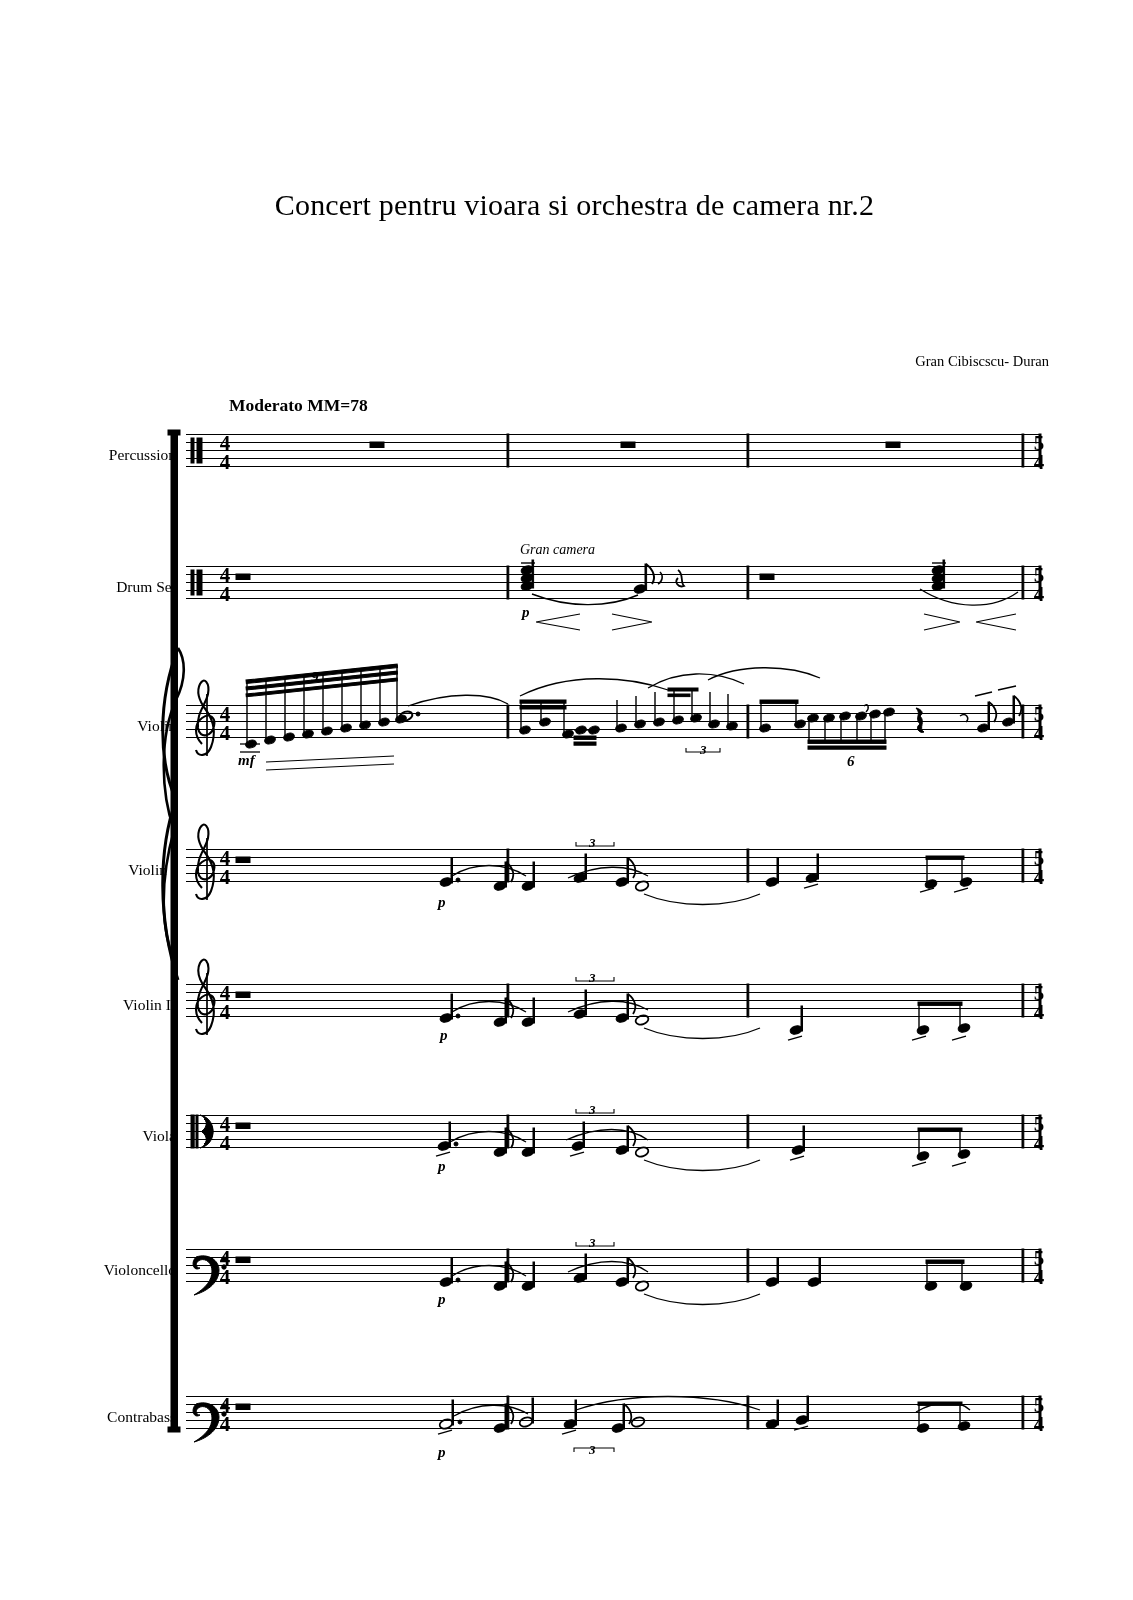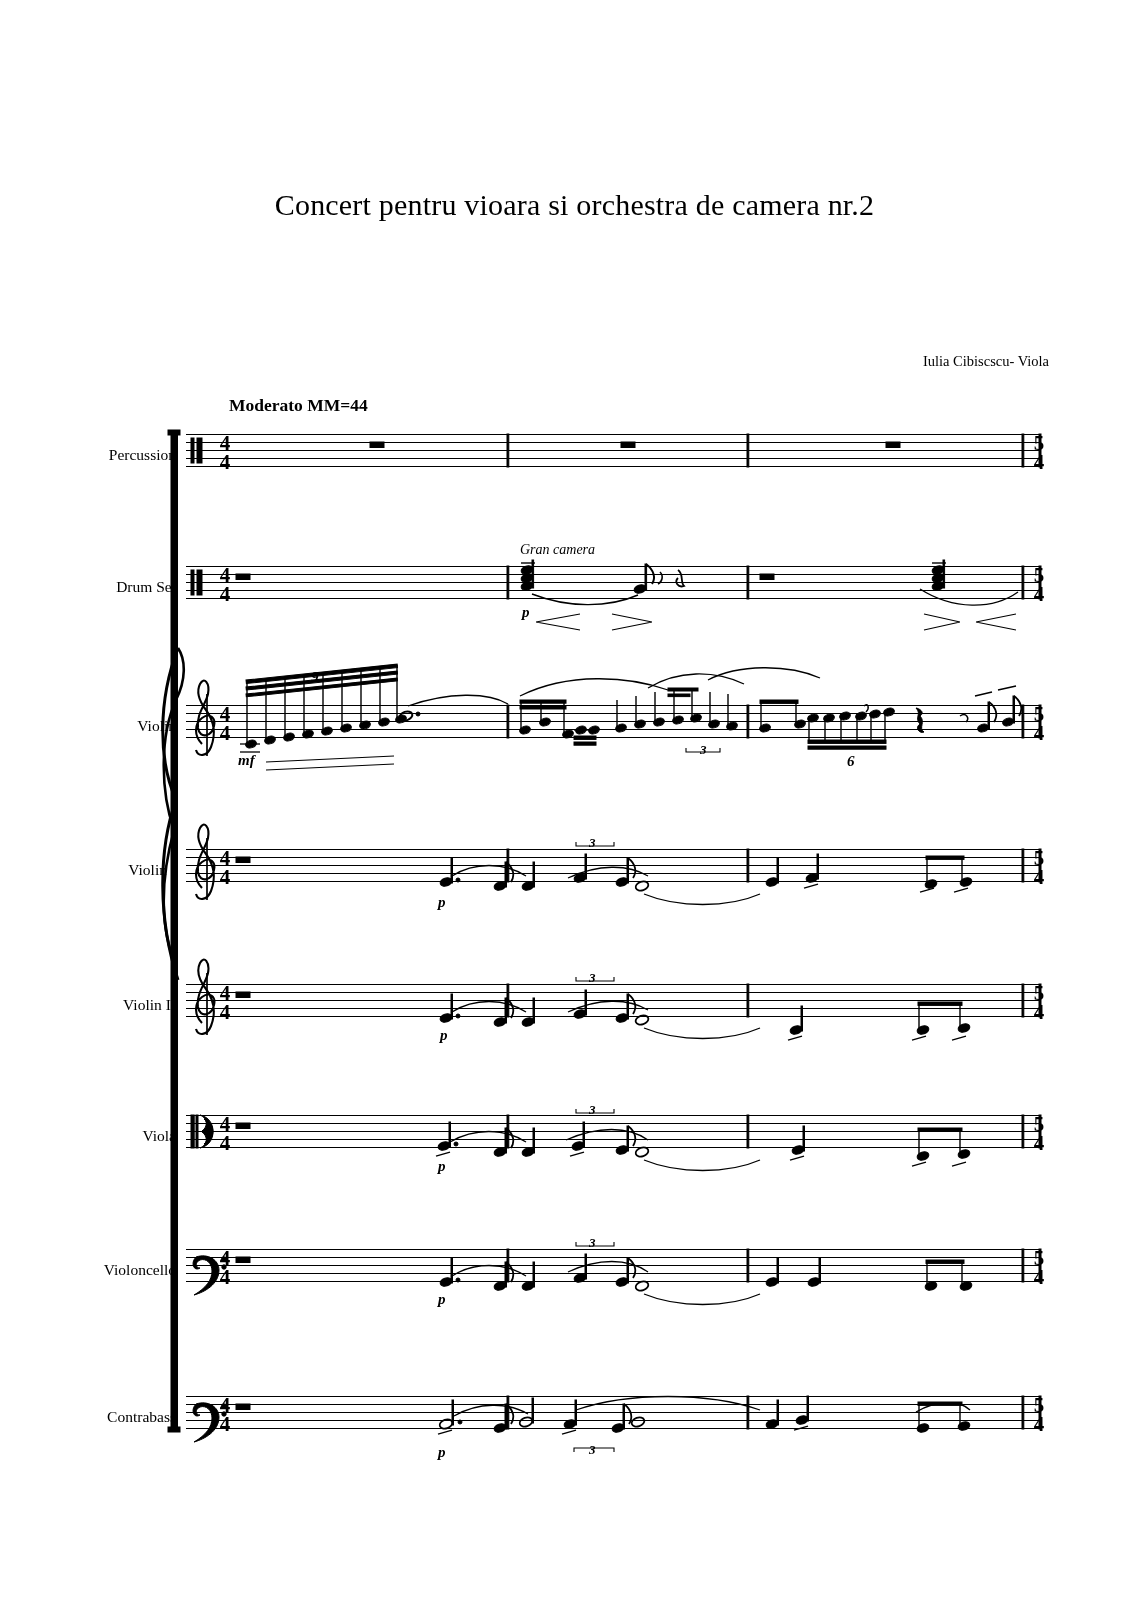--- a/index.html
+++ b/index.html
@@ -125,7 +125,7 @@
 <div class="page">
 
   <div class="title">Concert pentru vioara si orchestra de camera nr.2</div>
-  <div class="composer">Iulia Cibiscscu- Viola</div>
+  <div class="composer">Gran Cibiscscu- Duran</div>
   <div class="tempo">Moderato MM=44</div>
 
   <div class="inst-label" style="top:446px;">Percussion</div>

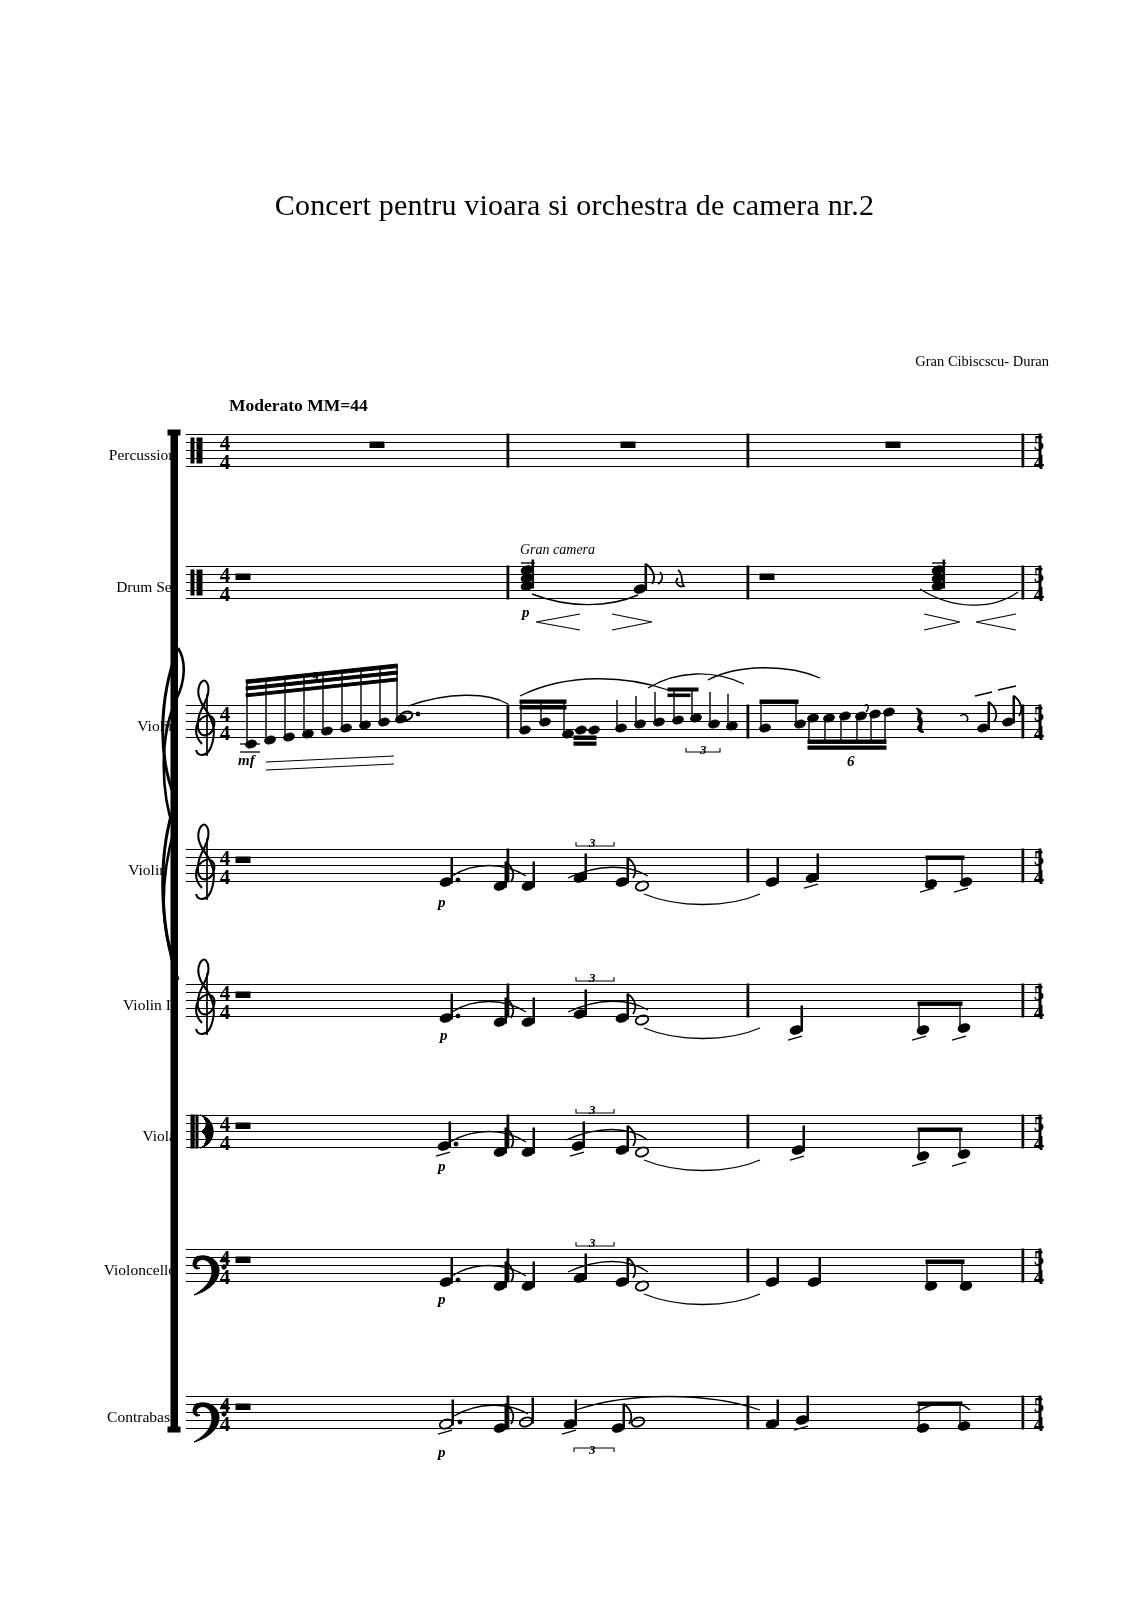--- a/index.html
+++ b/index.html
@@ -126,7 +126,7 @@
 
   <div class="title">Concert pentru vioara si orchestra de camera nr.2</div>
   <div class="composer">Gran Cibiscscu- Duran</div>
-  <div class="tempo">Moderato MM=44</div>
+  <div class="tempo">Moderato MM=78</div>
 
   <div class="inst-label" style="top:446px;">Percussion</div>
   <div class="inst-label" style="top:578px;">Drum Set</div>

